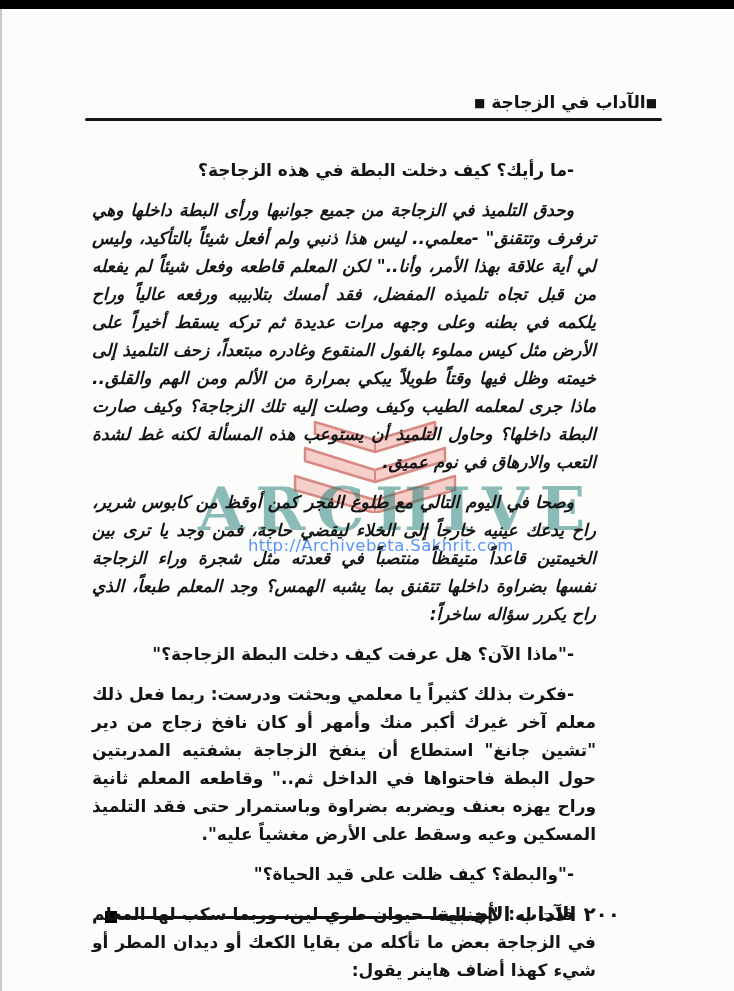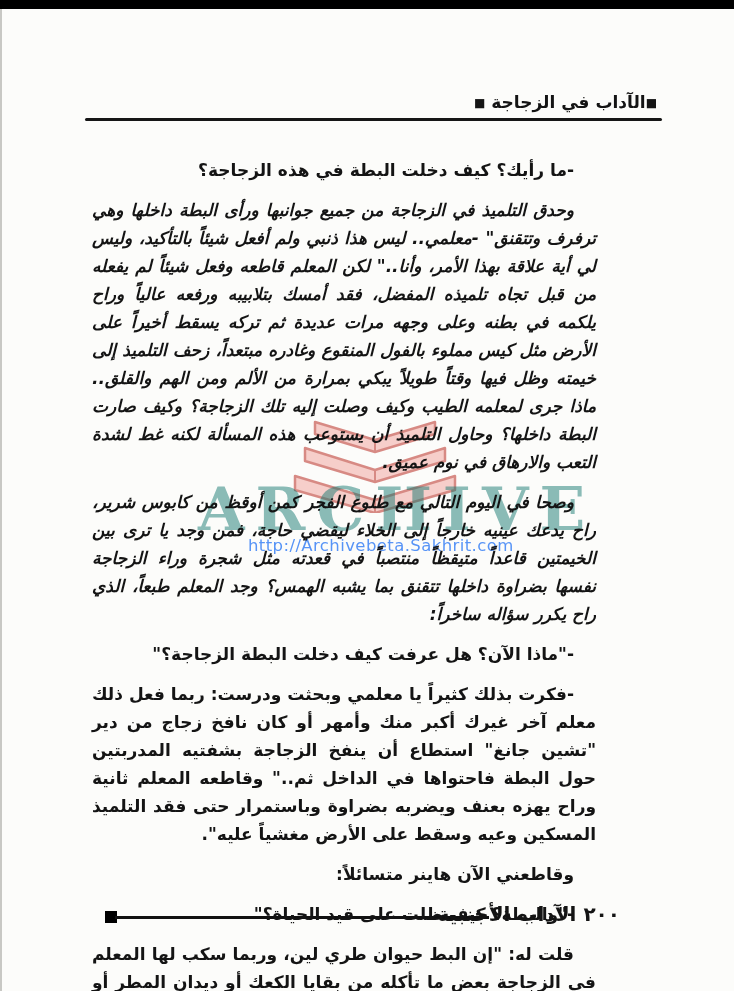--- a/index.html
+++ b/index.html
@@ -108,7 +108,6 @@
       <p class="gap">وصحا في اليوم التالي مع طلوع الفجر كمن أوقظ من كابوس شرير، راح يدعك عينيه خارجاً إلى الخلاء ليقضي حاجة، فمن وجد يا ترى بين الخيمتين قاعداً متيقظاً منتصباً في قعدته مثل شجرة وراء الزجاجة نفسها بضراوة داخلها تتقنق بما يشبه الهمس؟ وجد المعلم طبعاً، الذي راح يكرر سؤاله ساخراً:</p>
       <p>-"ماذا الآن؟ هل عرفت كيف دخلت البطة الزجاجة؟"</p>
       <p>-فكرت بذلك كثيراً يا معلمي  وبحثت ودرست: ربما فعل ذلك معلم آخر غيرك أكبر منك وأمهر أو كان نافخ زجاج من دير "تشين جانغ" استطاع أن ينفخ الزجاجة بشفتيه المدربتين حول  البطة فاحتواها في الداخل ثم.." وقاطعه المعلم ثانية وراح يهزه  بعنف ويضربه بضراوة وباستمرار حتى فقد التلميذ المسكين وعيه وسقط على الأرض مغشياً عليه".</p>
-      <p>وقاطعني الآن هاينر متسائلاً:</p>
       <p>-"والبطة؟ كيف ظلت على قيد الحياة؟"</p>
       <p>قلت له: "إن البط حيوان  طري لين، وربما سكب لها المعلم في الزجاجة بعض ما تأكله من بقايا الكعك أو ديدان المطر أو شيء كهذا أضاف هاينر يقول:</p>
     </div>

